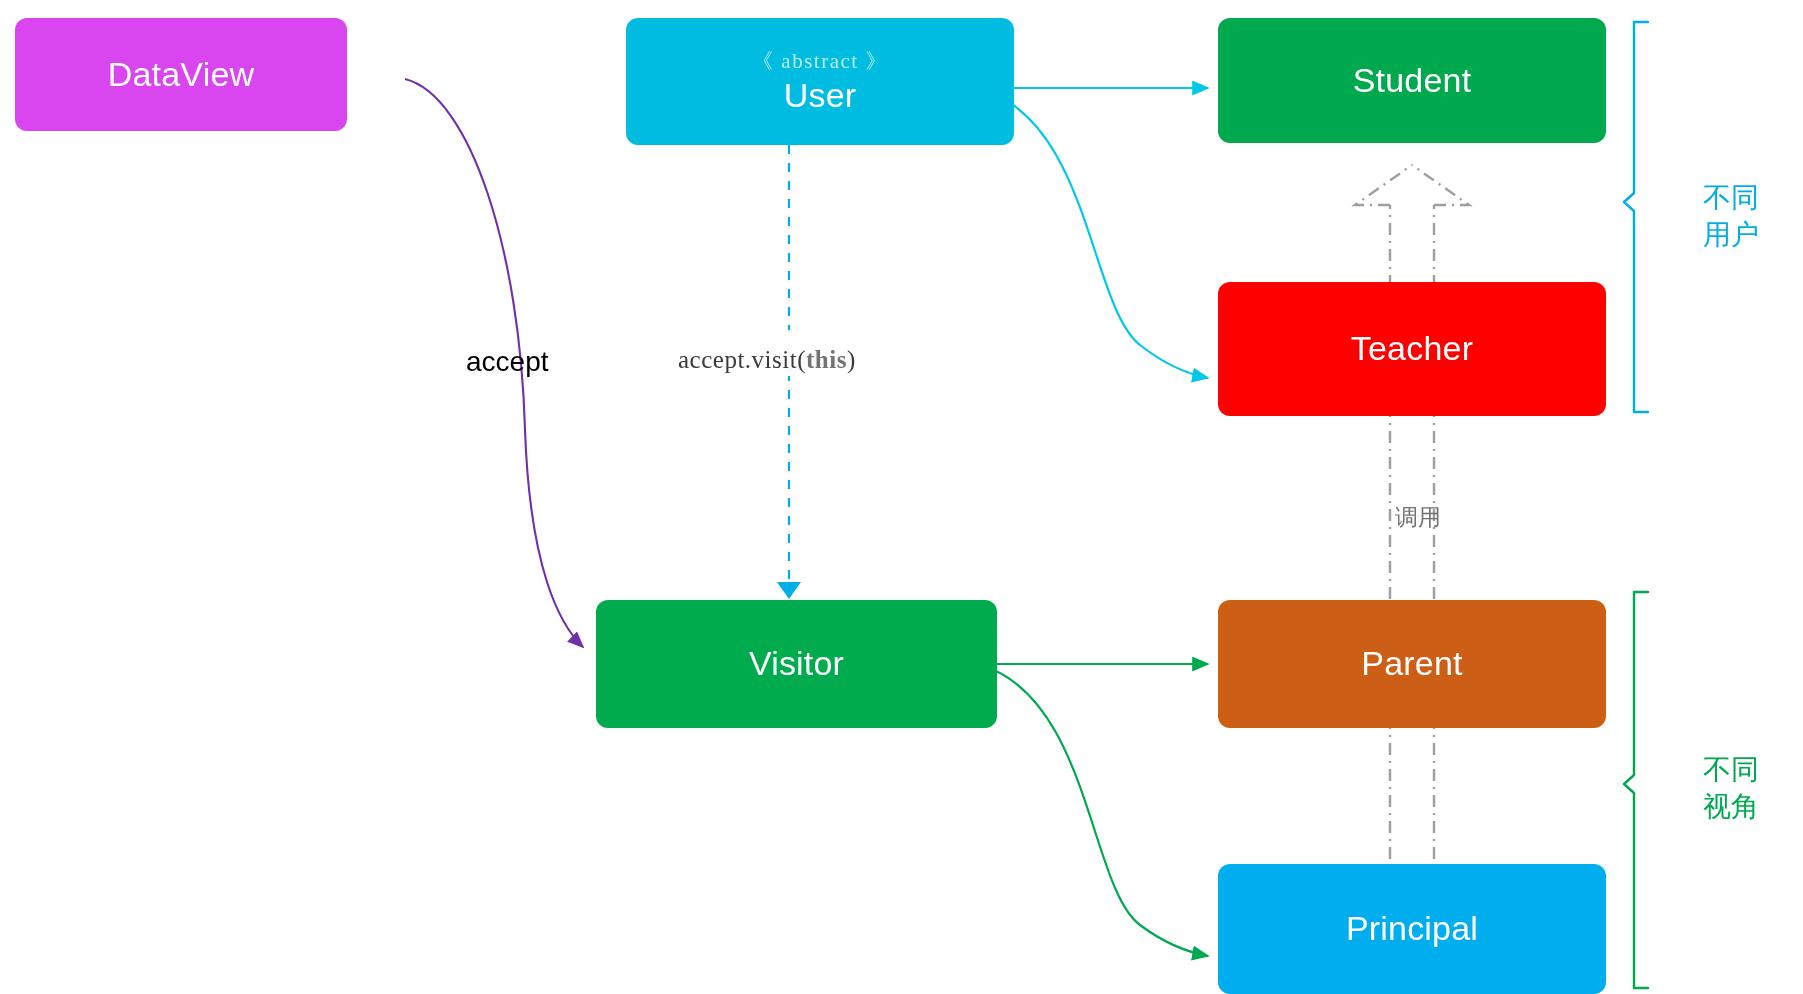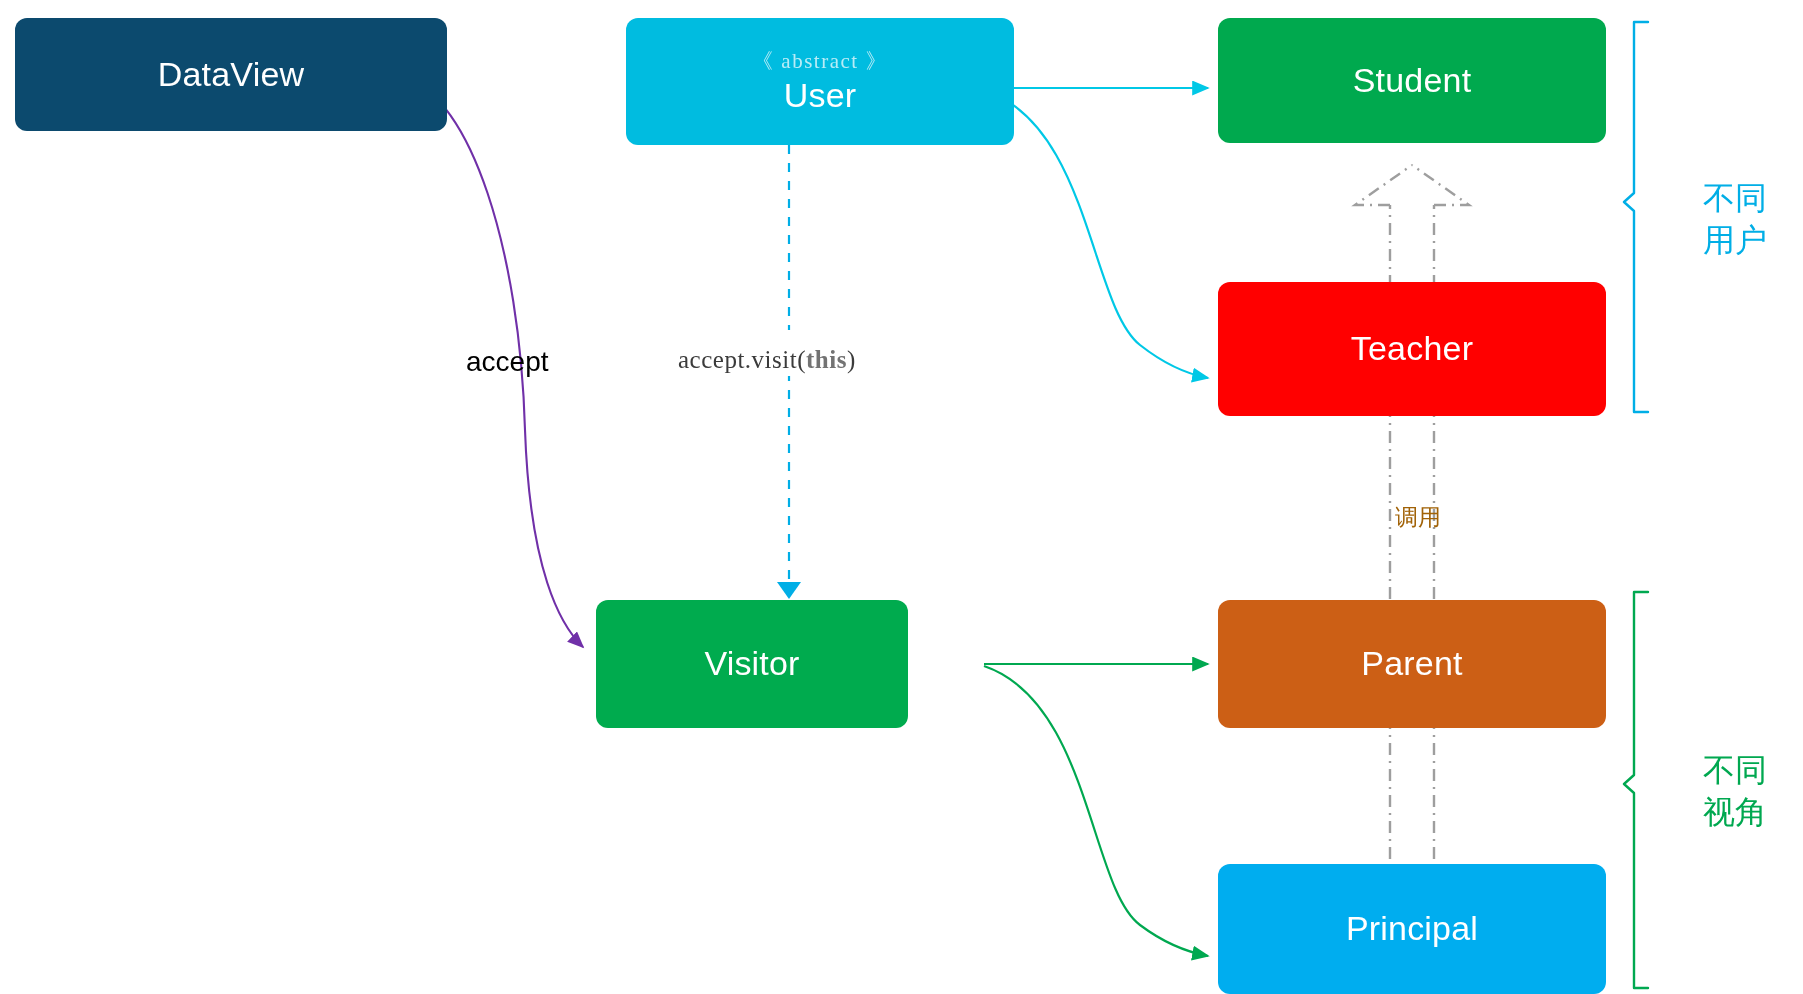--- a/index.html
+++ b/index.html
@@ -46,7 +46,7 @@
     margin-bottom: 1px;
   }
   
-  #node-dataview  { left: 15px;   top: 18px;  width: 432px; height: 113px; background: #0c4a6e; }
+  #node-dataview  { left: 15px;   top: 18px;  width: 332px; height: 113px; background: #d946ef; }
   #node-user      { left: 596px;  top: 18px;  width: 388px; height: 127px; background: #00BCE0; margin-left: 30px; }
   #node-student   { left: 1218px; top: 18px;  width: 388px; height: 125px; background: #00A94E; }
   #node-teacher   { left: 1218px; top: 282px; width: 388px; height: 134px; background: #FF0000; }

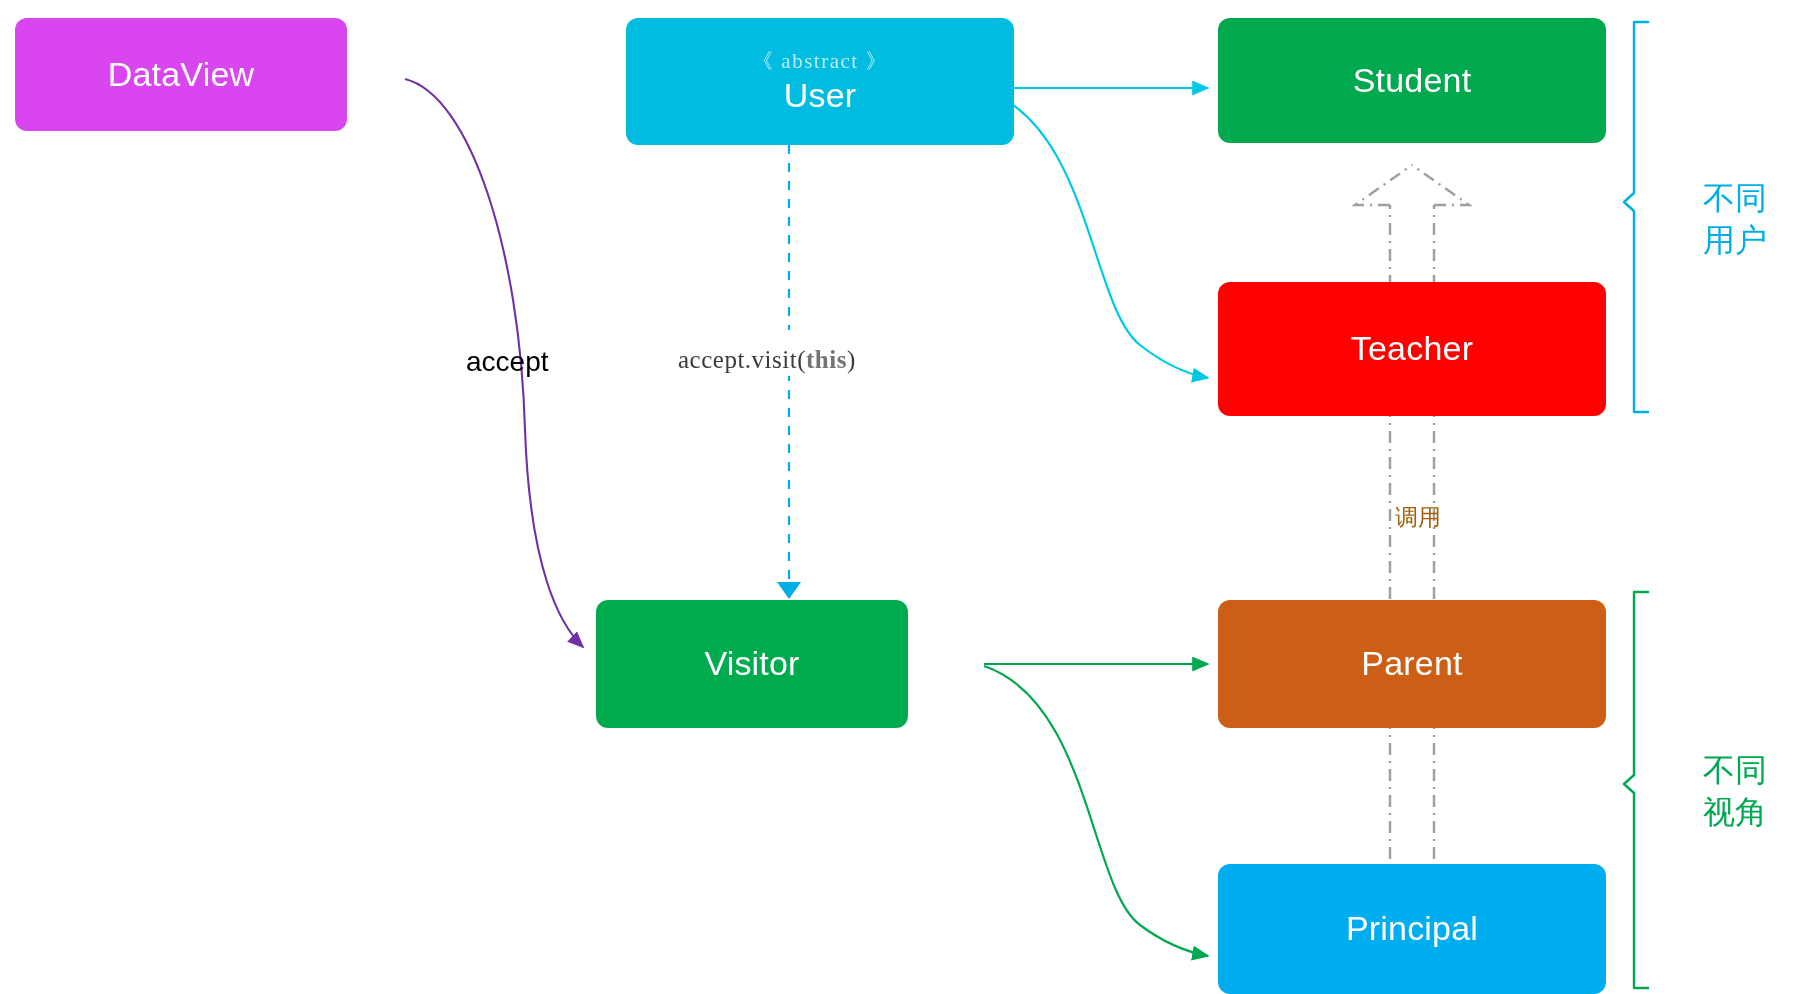--- a/index.html
+++ b/index.html
@@ -105,8 +105,8 @@
   }
   .group-label {
     position: absolute;
-    font-family: Liberation Mono, monospace;
-    font-size: 32px;
+    font-family: Liberation Sans, sans-serif;
+    font-size: 28px;
     line-height: 1.32;
     text-align: center;
     white-space: nowrap;

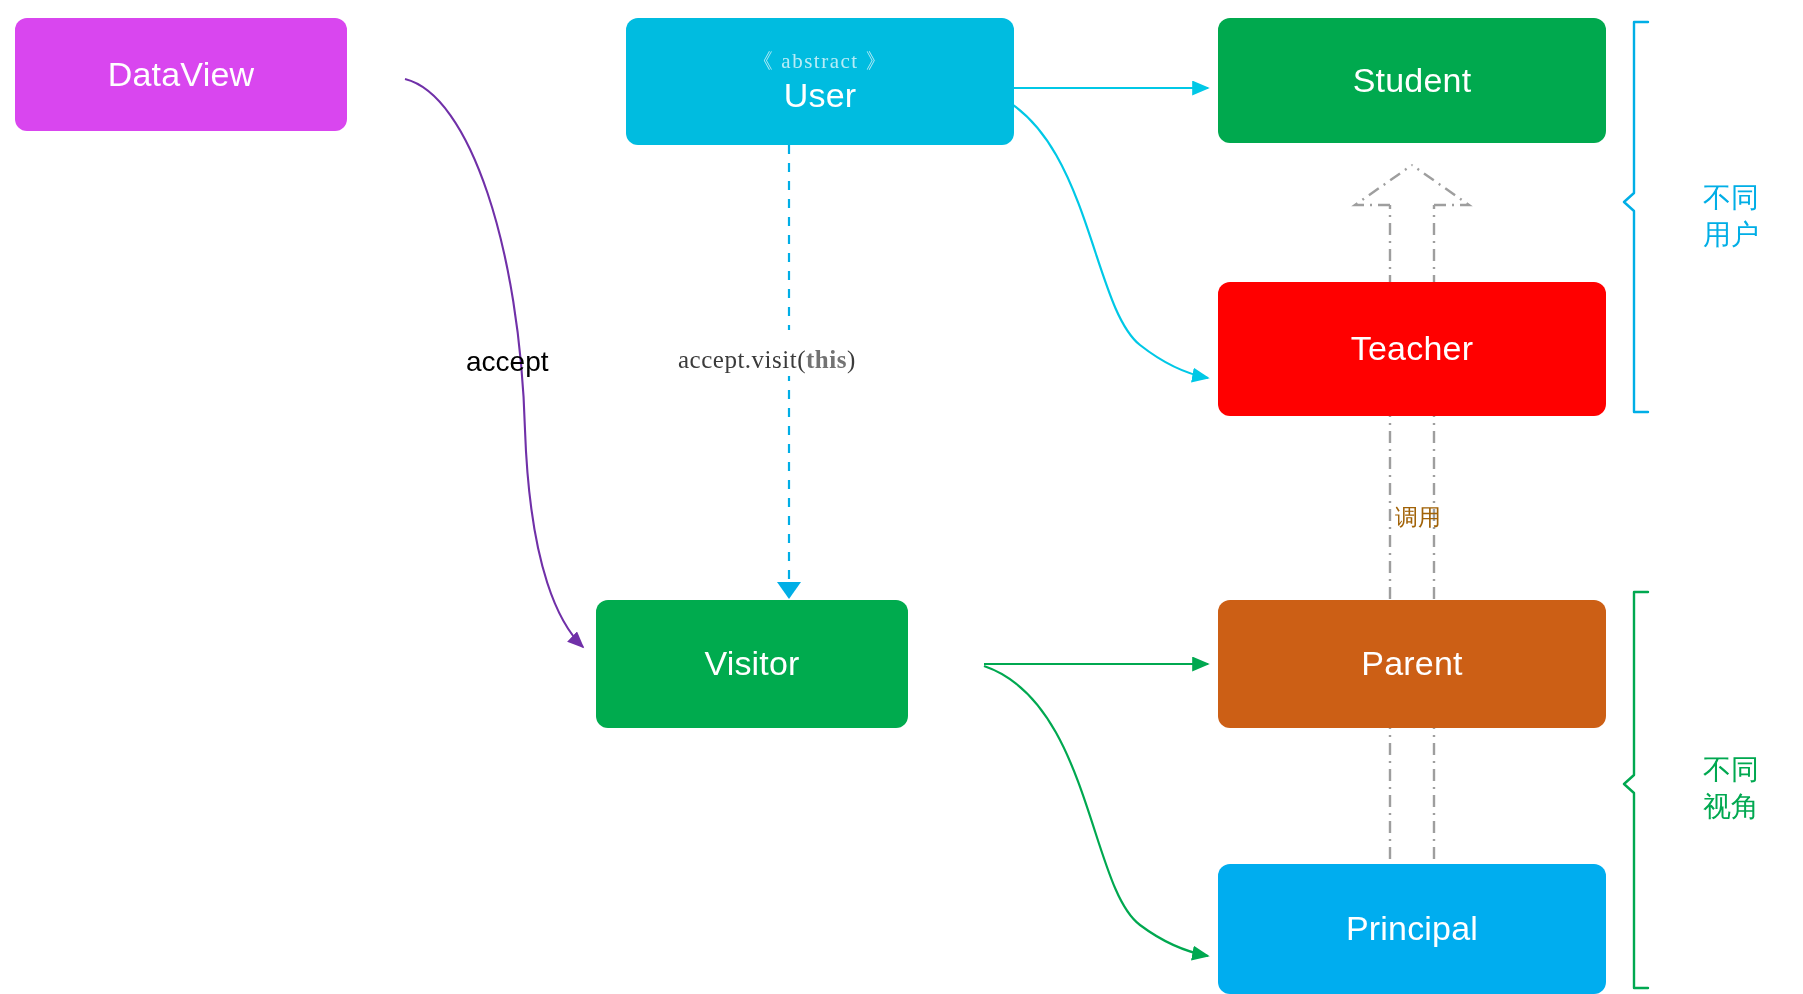--- a/index.html
+++ b/index.html
@@ -98,7 +98,7 @@
     font-family: "Liberation Sans", sans-serif;
     font-size: 23px;
     line-height: 1.32;
-    color: #a16207;
+    color: #737373;
     text-align: center;
     width: 30px;
     background: #ffffff;

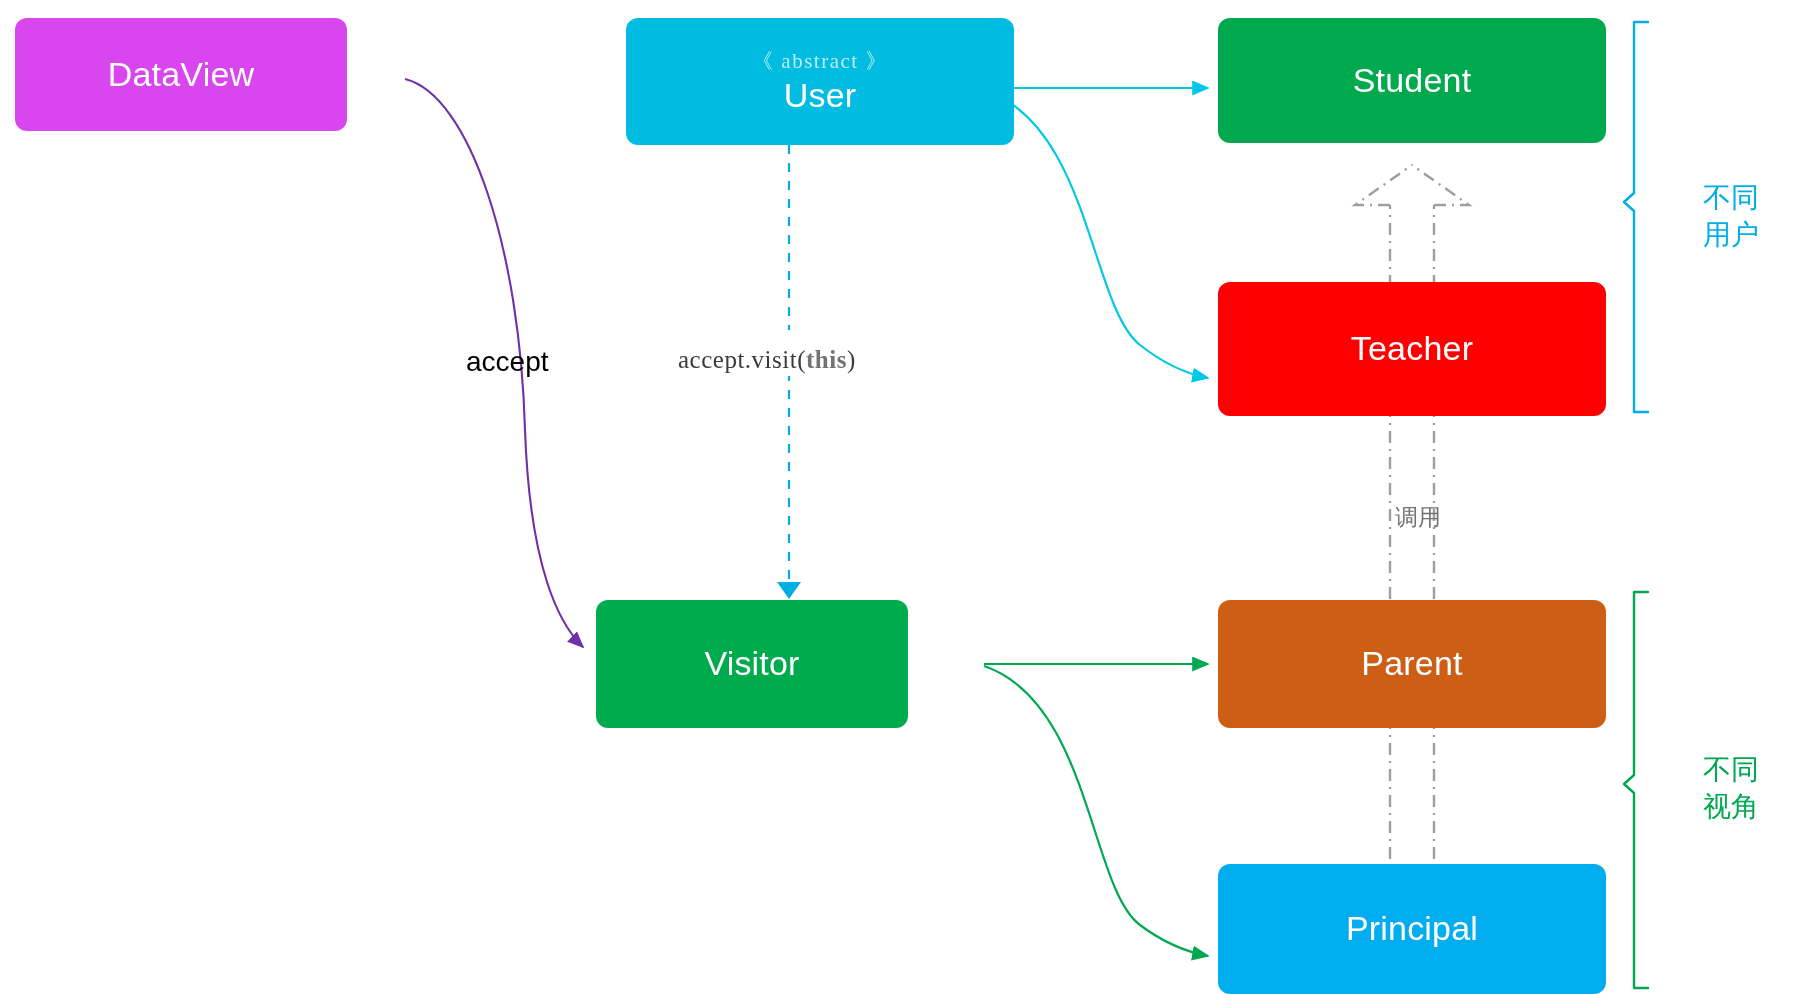--- a/index.html
+++ b/index.html
@@ -50,7 +50,7 @@
   #node-user      { left: 596px;  top: 18px;  width: 388px; height: 127px; background: #00BCE0; margin-left: 30px; }
   #node-student   { left: 1218px; top: 18px;  width: 388px; height: 125px; background: #00A94E; }
   #node-teacher   { left: 1218px; top: 282px; width: 388px; height: 134px; background: #FF0000; }
-  #node-visitor   { left: 596px;  top: 600px; width: 312px; height: 128px; background: #00AB4E; }
+  #node-visitor   { left: 596px;  top: 600px; width: 401px; height: 128px; background: #00AB4E; }
   #node-parent    { left: 1218px; top: 600px; width: 388px; height: 128px; background: #CC5F15; }
   #node-principal { left: 1218px; top: 864px; width: 388px; height: 130px; background: #00ADEF; }
 

